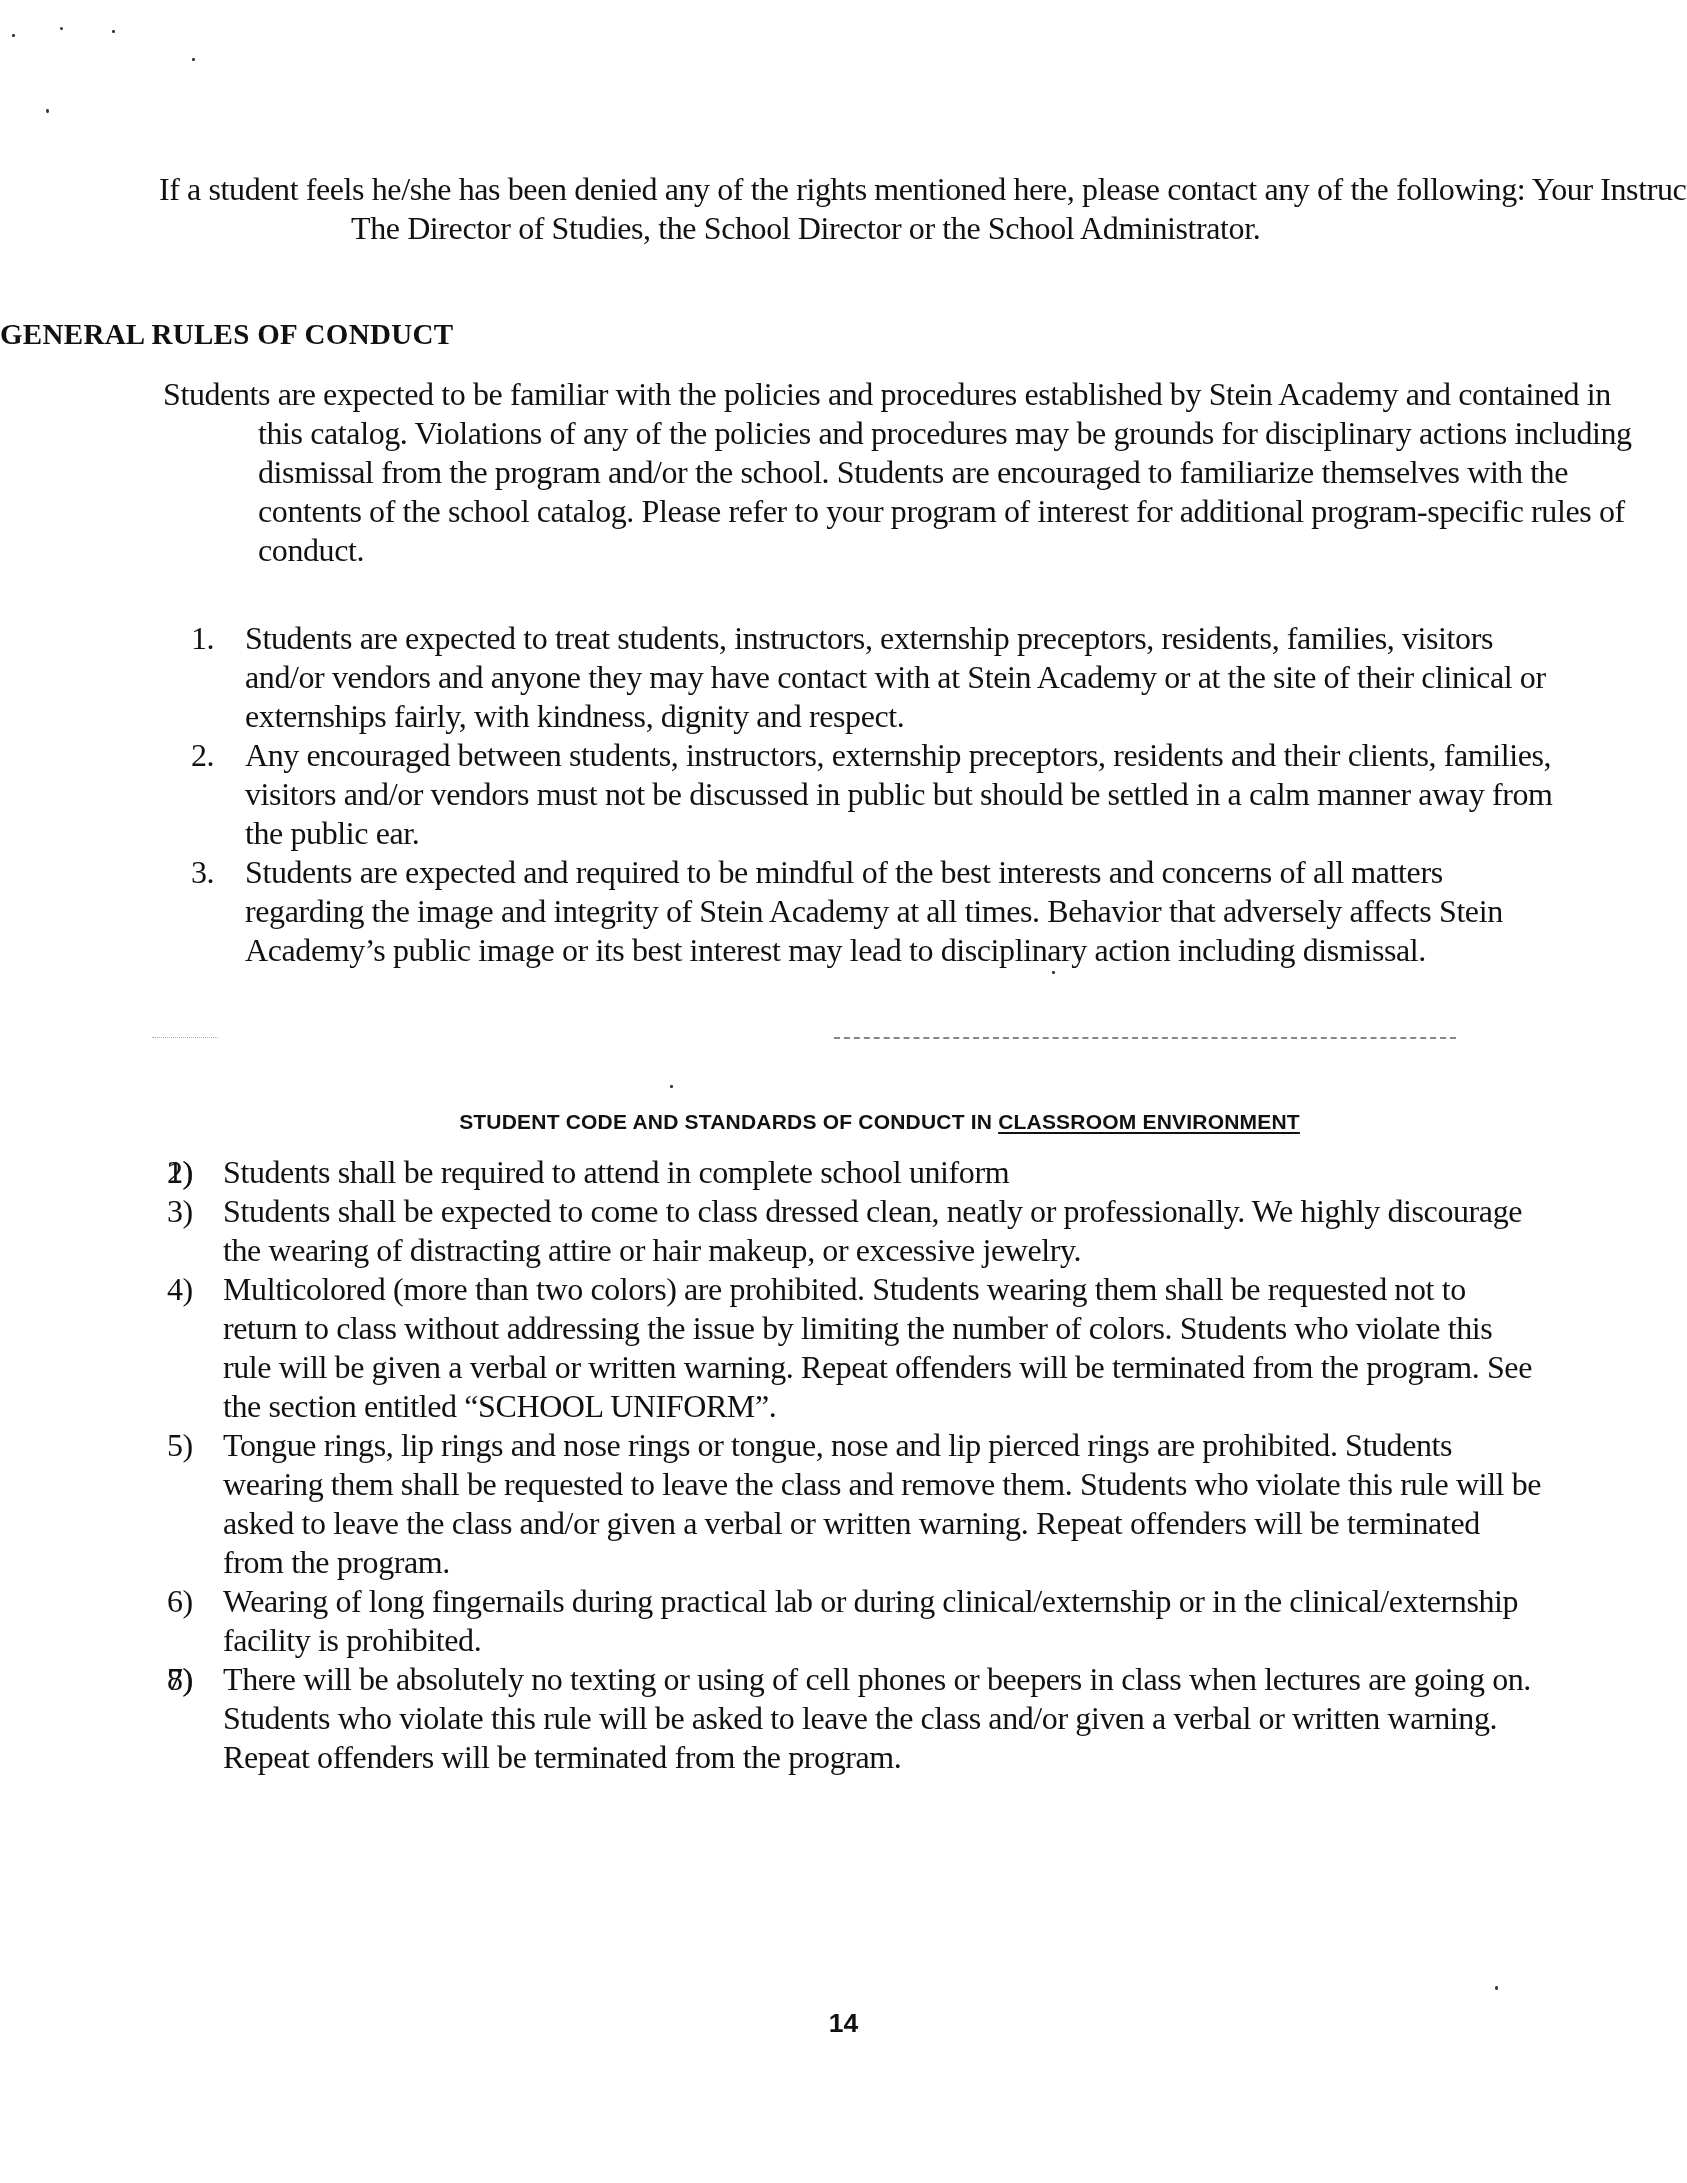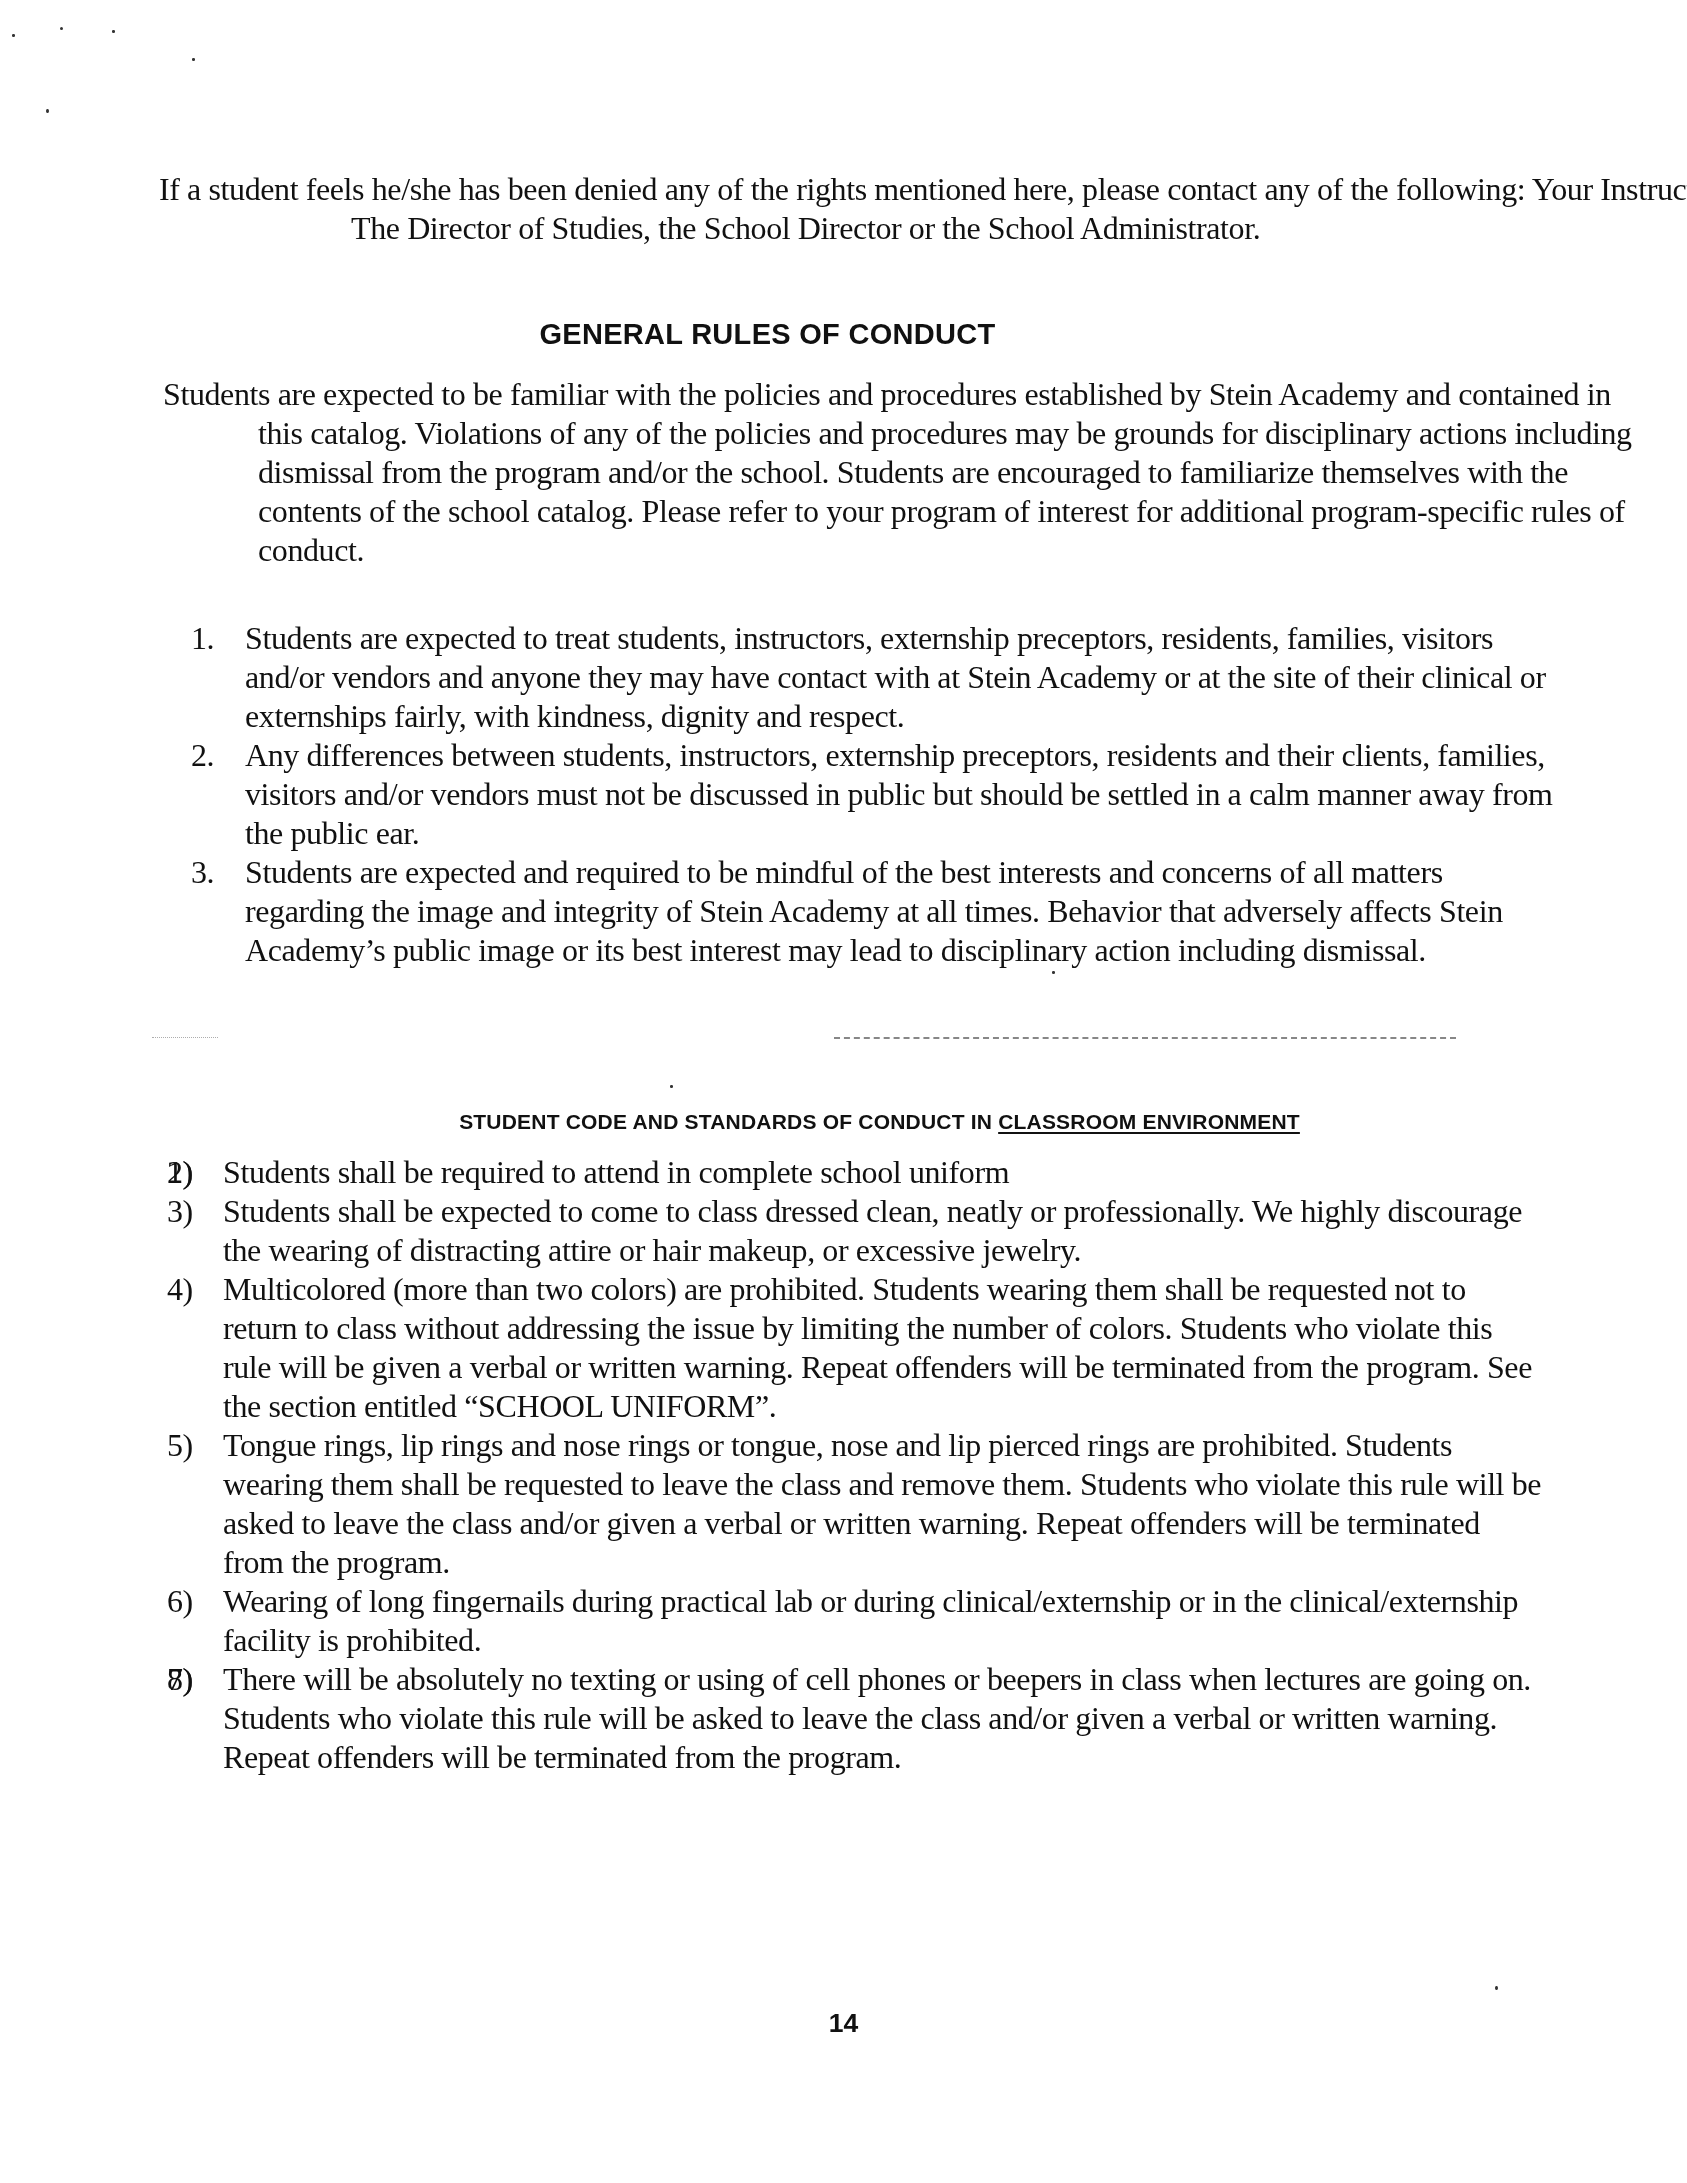--- a/index.html
+++ b/index.html
@@ -40,8 +40,7 @@
       left: 0;
       width: 1535px;
       top: 299px;
-      text-align: center;
-      font-family: Liberation Sans, sans-serif;
+      font-family: Liberation Serif, serif;
       font-weight: bold;
       font-size: 29px;
       letter-spacing: 0.3px;

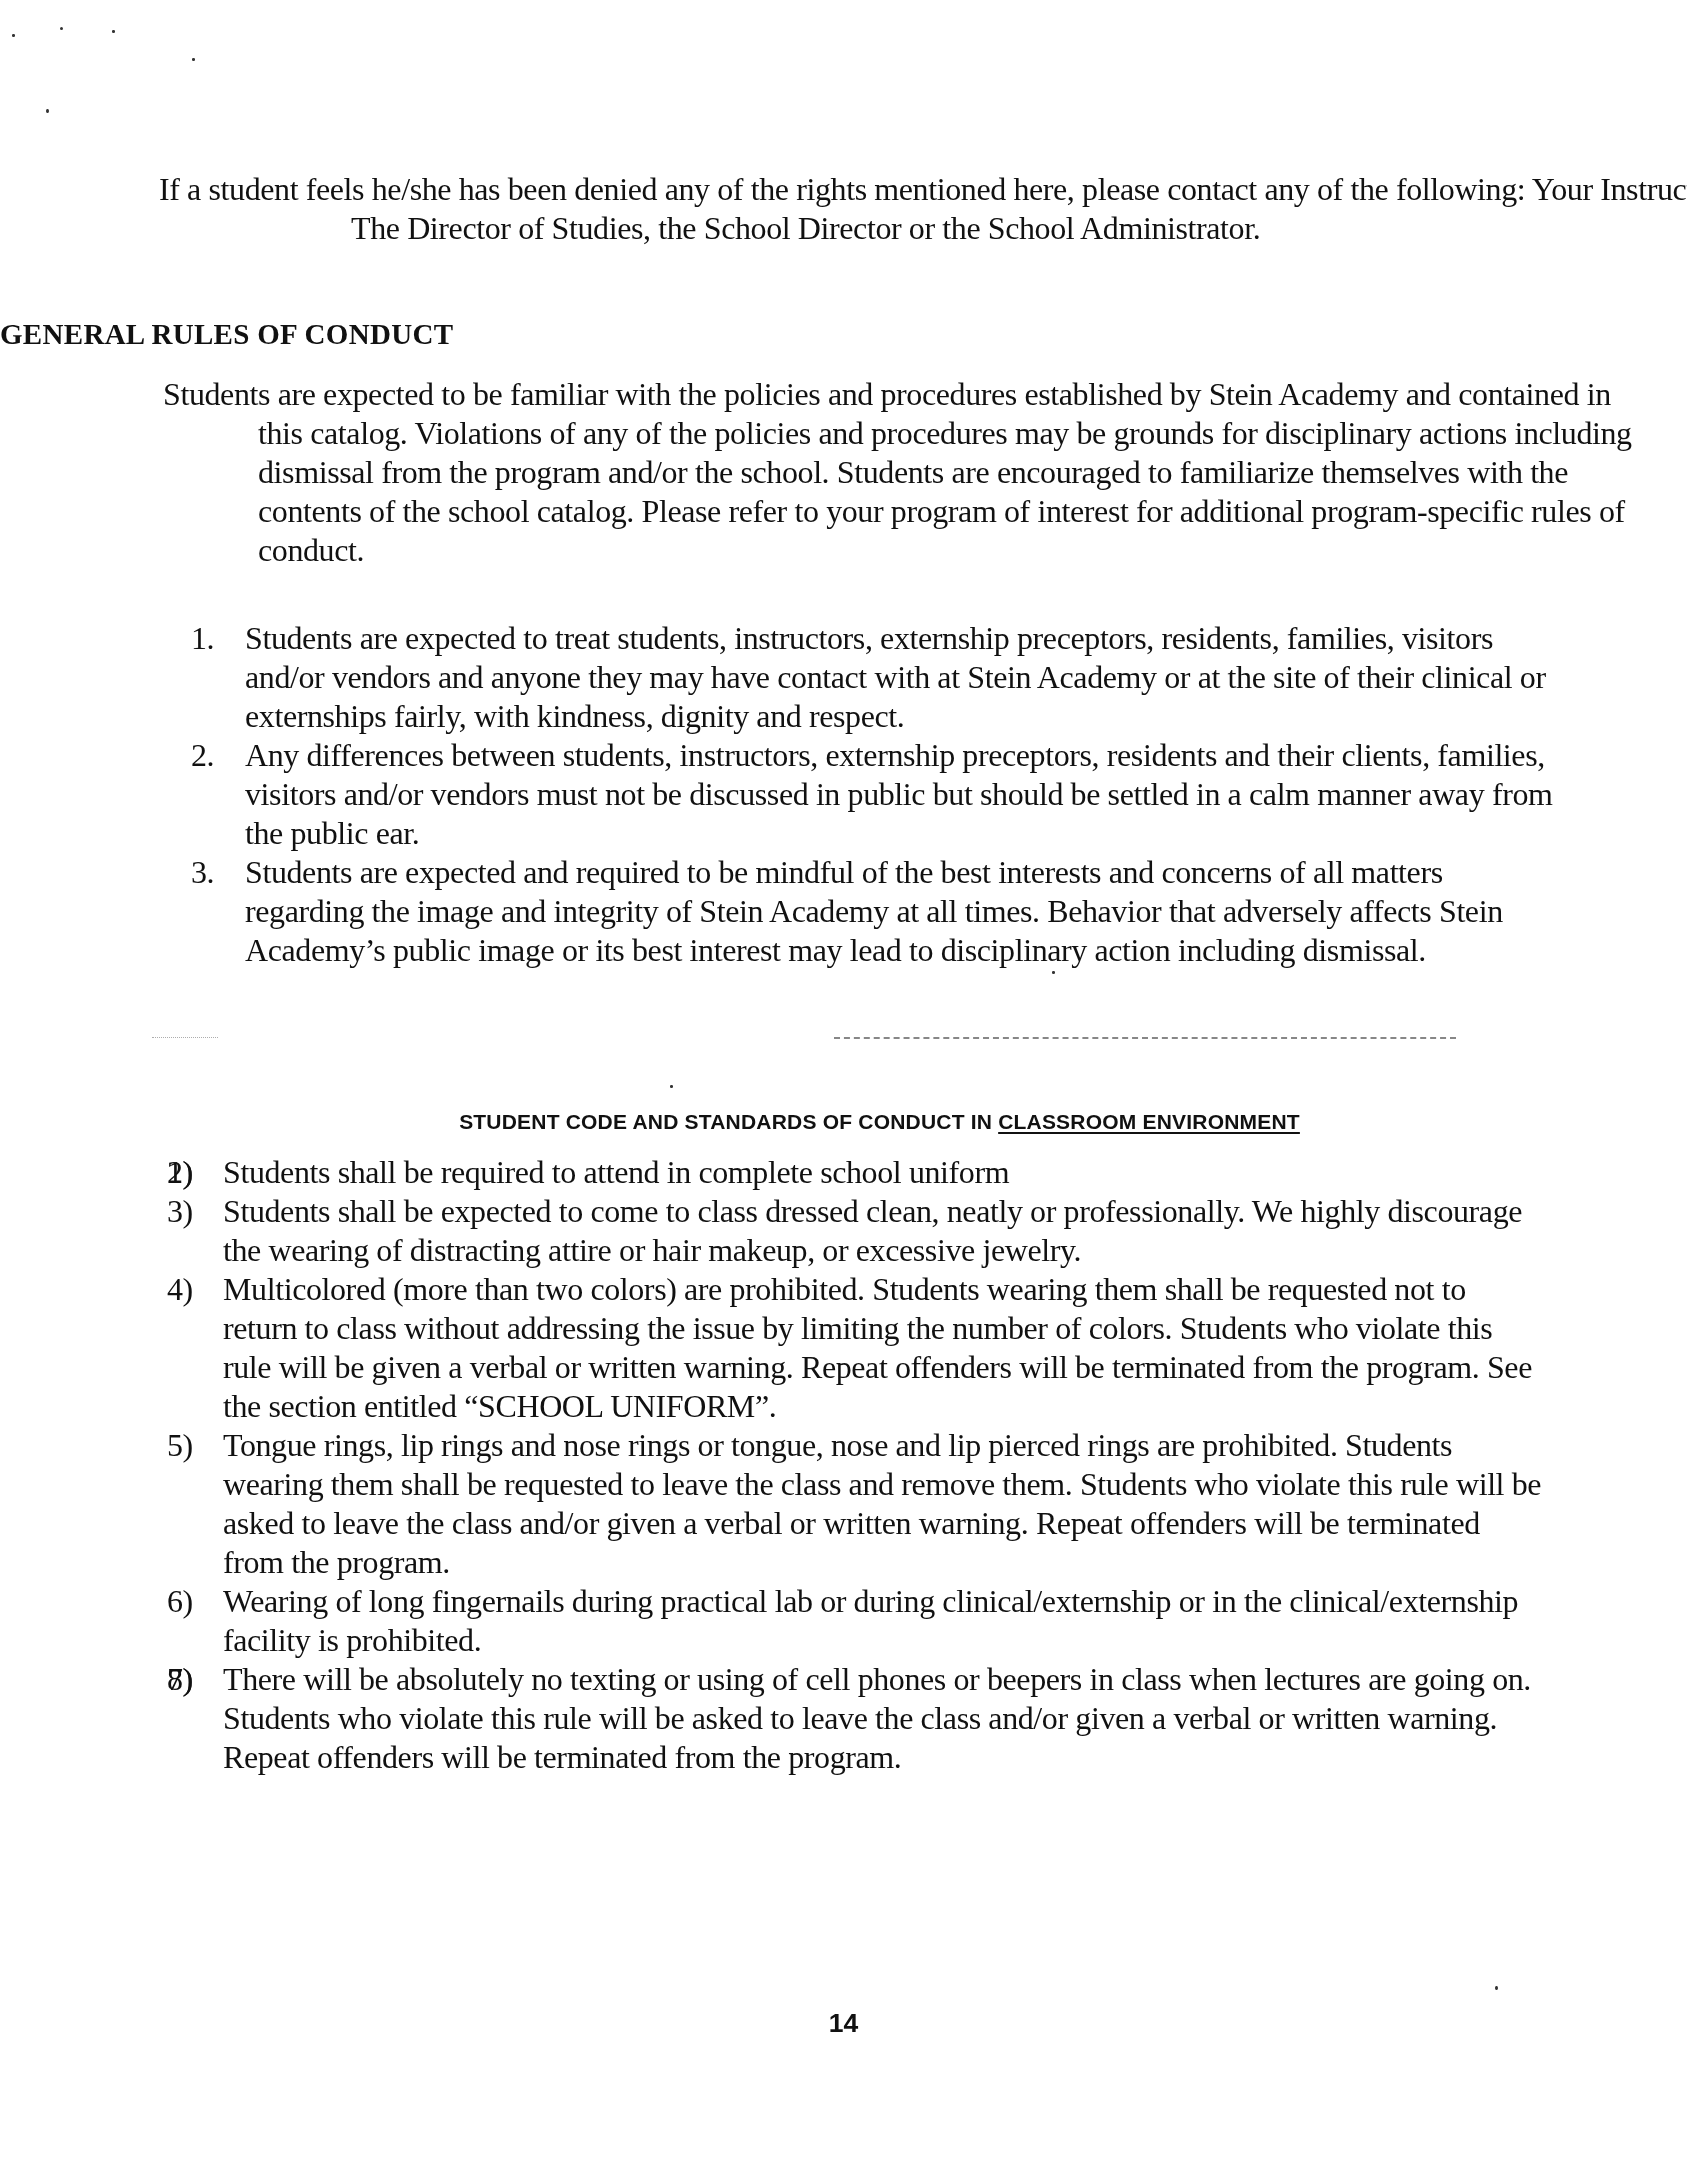--- a/index.html
+++ b/index.html
@@ -158,7 +158,7 @@
     </li>
     <li>
       <span class="marker">2.</span>
-      <span>Any differences between students, instructors, externship preceptors, residents and their clients, families, visitors and/or vendors must not be discussed in public but should be settled in a calm manner away from the public ear.</span>
+      <span>Any encouraged between students, instructors, externship preceptors, residents and their clients, families, visitors and/or vendors must not be discussed in public but should be settled in a calm manner away from the public ear.</span>
     </li>
     <li>
       <span class="marker">3.</span>

